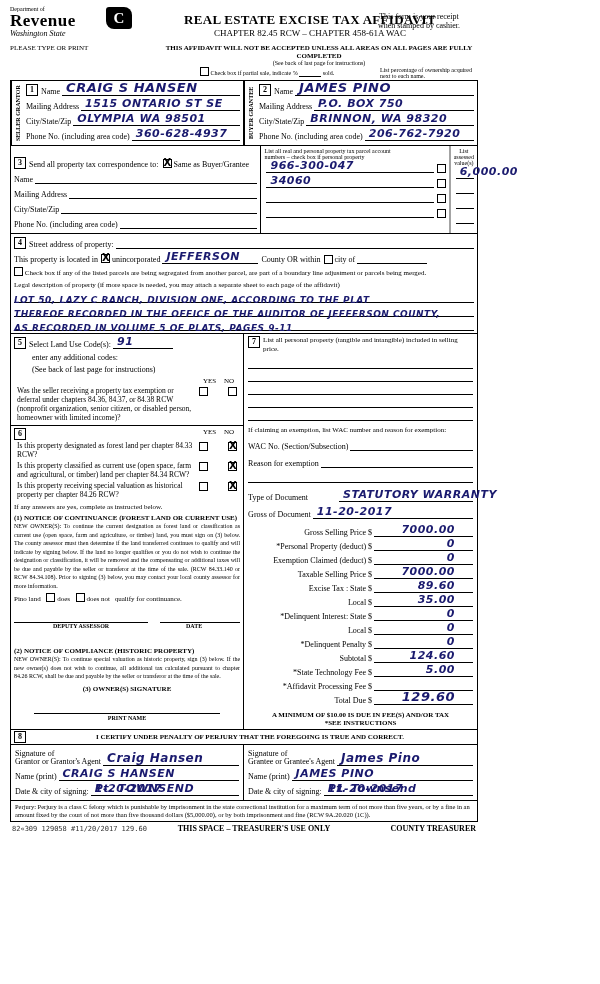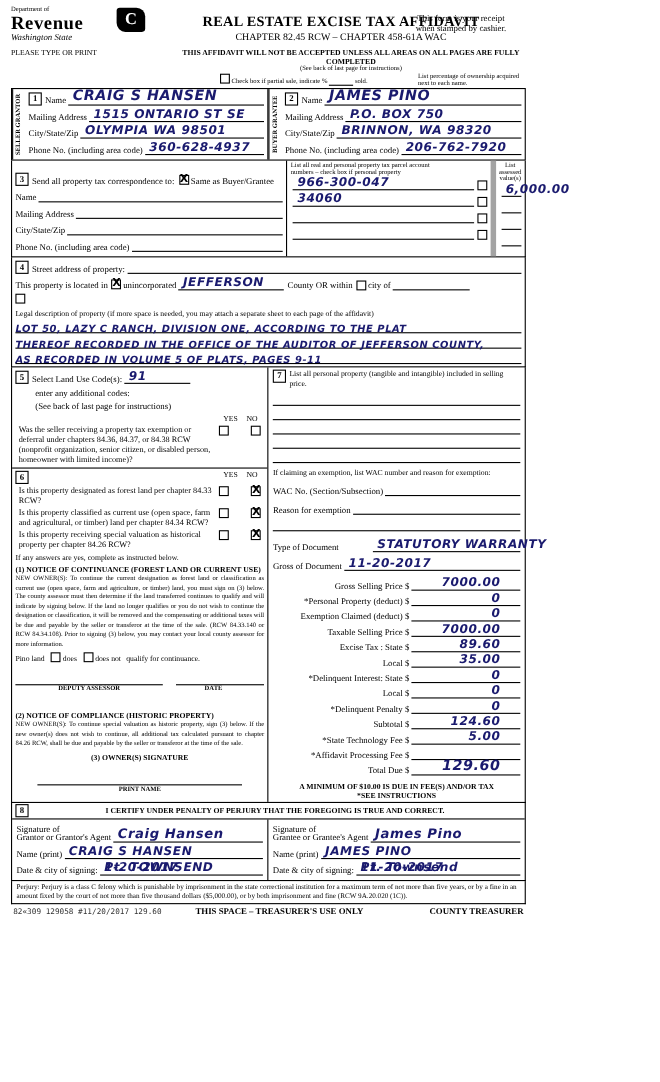--- a/index.html
+++ b/index.html
@@ -187,7 +187,7 @@
           <span class="fill"></span>
         </div>
     </div>
-    <div style="width:200px;border-right:5px solid #a3a3a3;padding:2px 3px;box-sizing:border-box;">
+    <div style="width:200px;border-right:2px solid #a3a3a3;padding:2px 3px;box-sizing:border-box;">
       <div class="tiny">List all real and personal property tax parcel account</div>
       <div class="tiny">numbers – check box if personal property</div>
       <div class="lineitem">

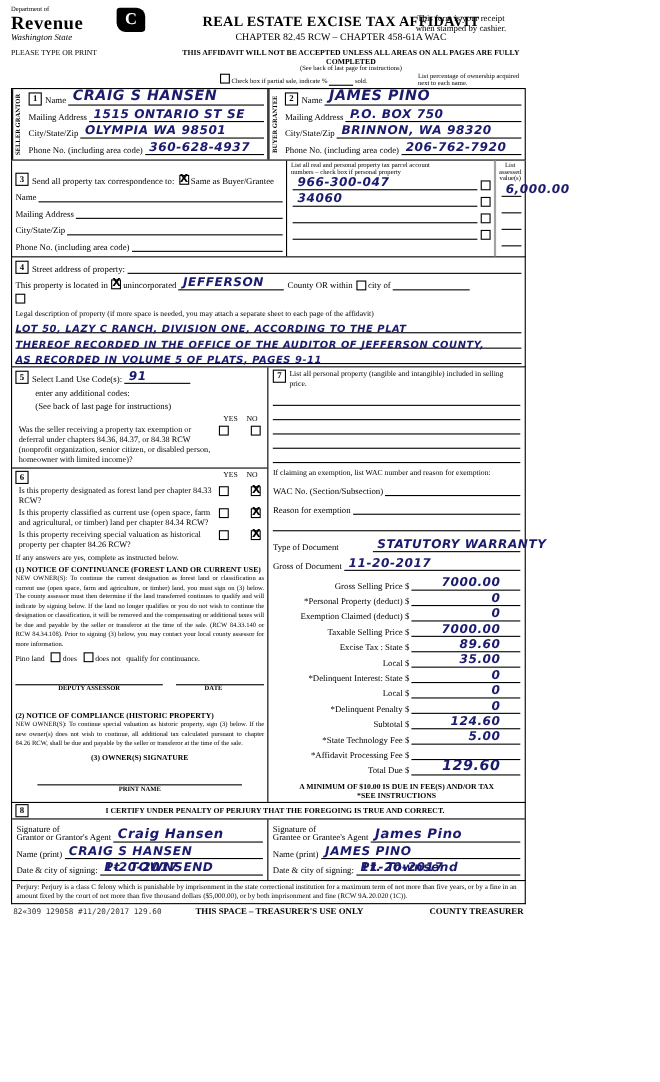--- a/index.html
+++ b/index.html
@@ -260,6 +260,7 @@
     </div>
     <div class="xs" style="margin-top:3px;">
       <span class="cb"></span>
+      <span>Check box if any of the listed parcels are being segregated from another parcel, are part of a boundary line adjustment or parcels being merged.</span>
     </div>
     <div class="xs" style="margin-top:4px;">Legal description of property (if more space is needed, you may attach a separate sheet to each page of the affidavit)</div>
     <div>

